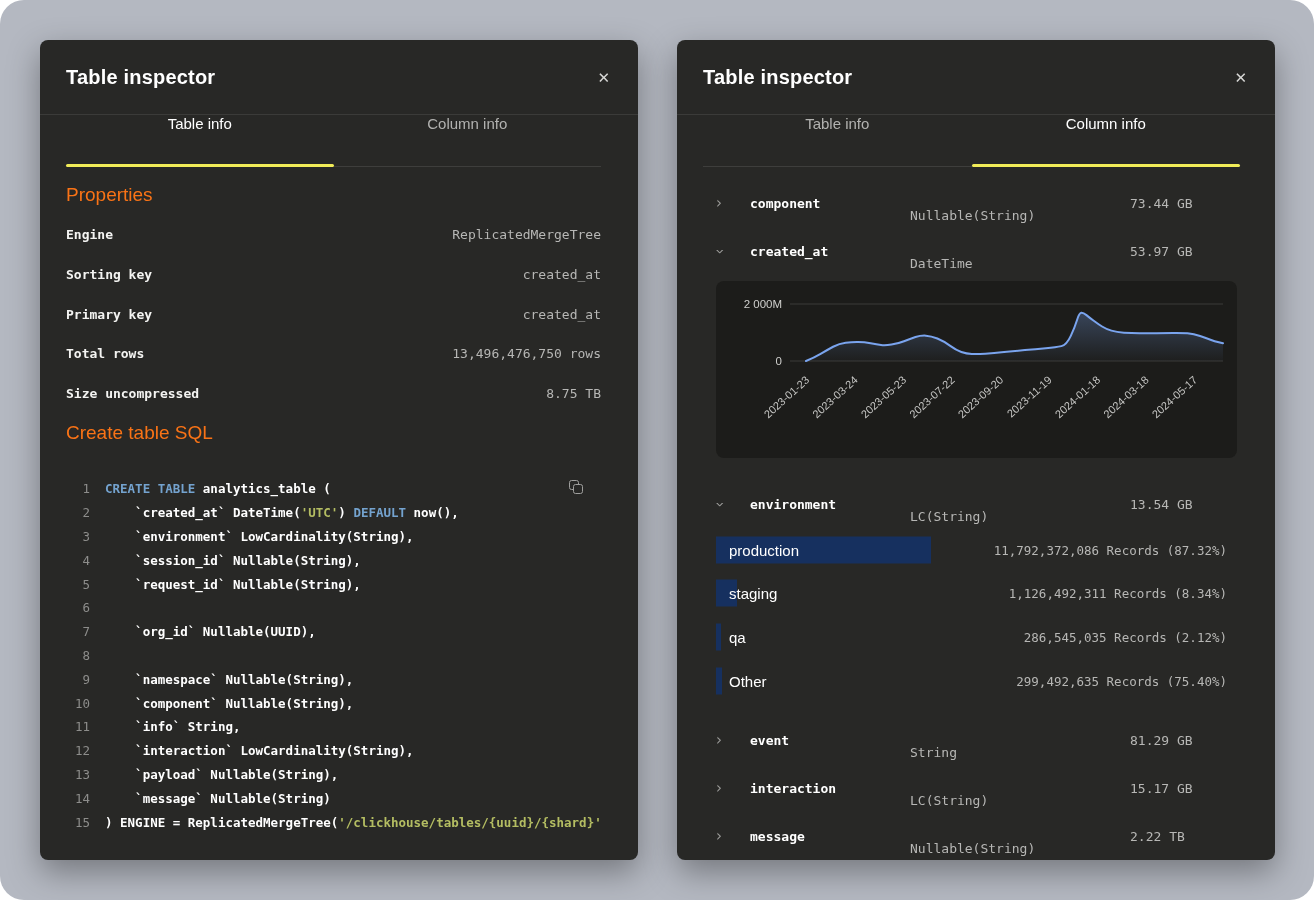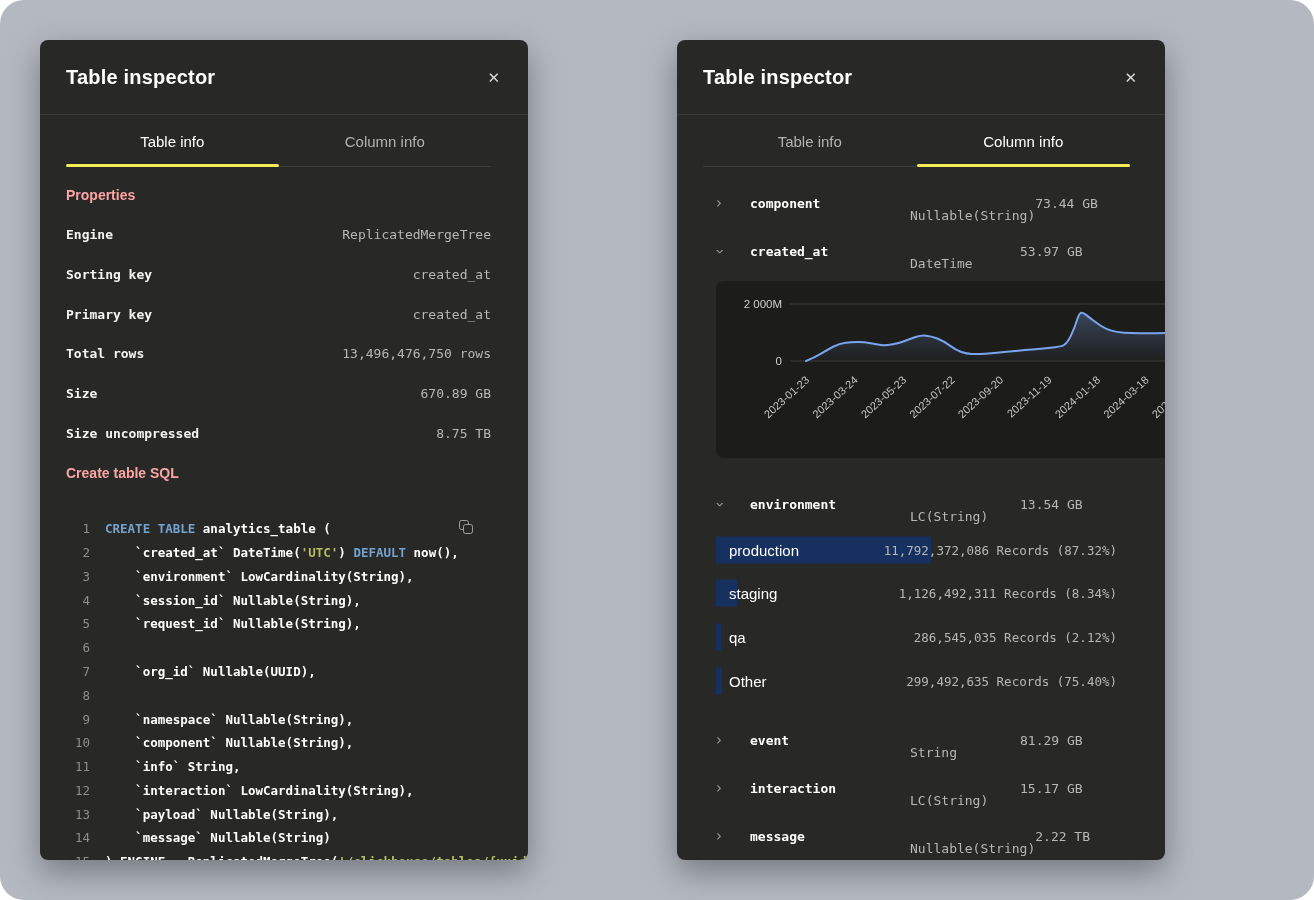--- a/index.html
+++ b/index.html
@@ -19,7 +19,7 @@
   *{margin:0;padding:0;box-sizing:border-box;}
   body{background:#ffffff;font-family:"Liberation Sans",sans-serif;}
   .screen{position:relative;width:1314px;height:900px;background:#b4b8c1;border-radius:24px;overflow:hidden;}
-  .panel{position:absolute;top:40px;width:488px;height:820px;background:var(--panel-bg);border-radius:8px;overflow:hidden;box-shadow:0 12px 32px rgba(0,0,0,.35);}
+  .panel{position:absolute;top:40px;width:598px;height:820px;background:var(--panel-bg);border-radius:8px;overflow:hidden;box-shadow:0 12px 32px rgba(0,0,0,.35);}
   .panel.left{left:40px;}
   .panel.right{left:677px;}
 

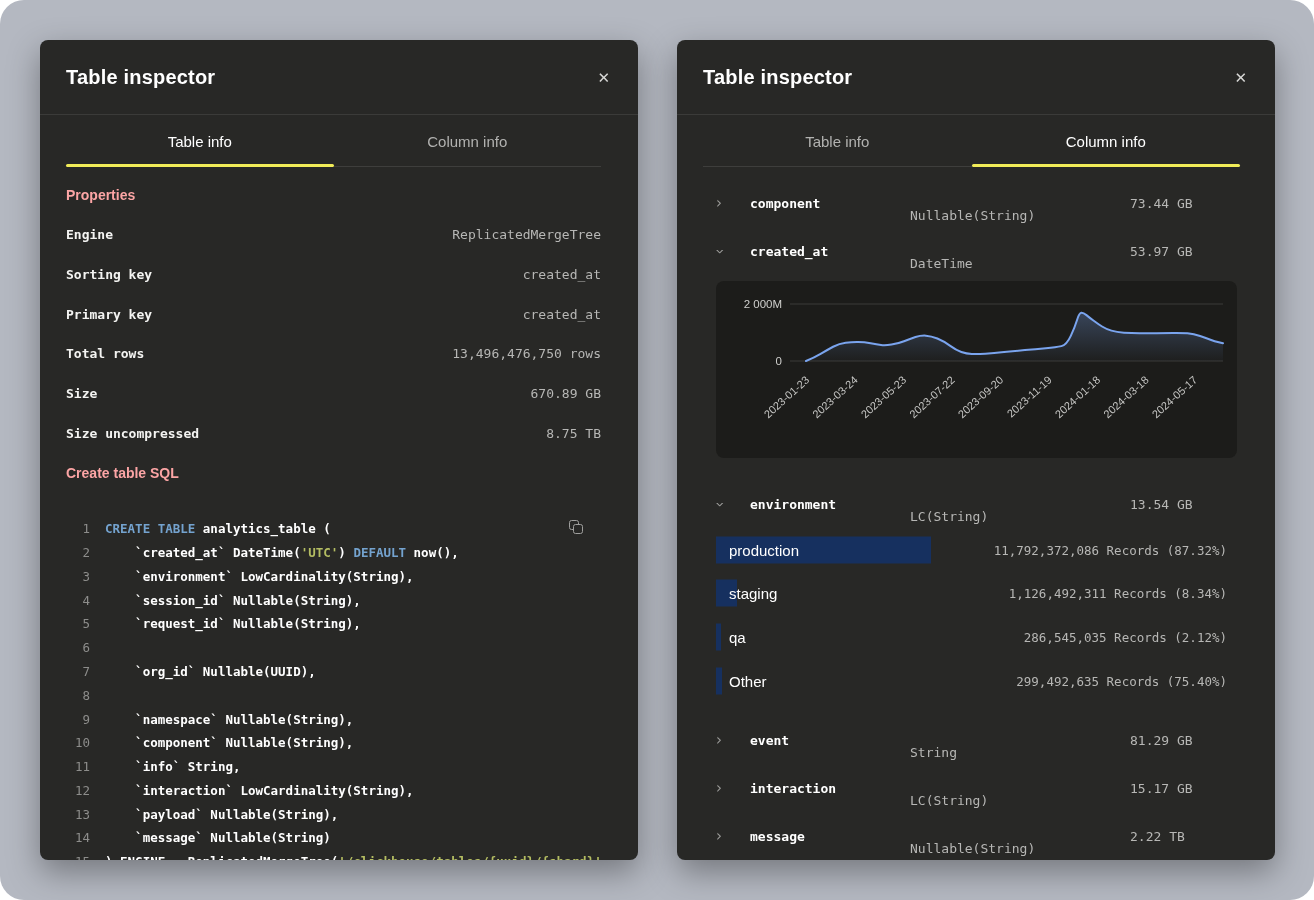--- a/index.html
+++ b/index.html
@@ -30,7 +30,7 @@
   .tabs{display:flex;height:52px;}
   .panel.left .tabs{margin:0 37px 0 26px;}
   .panel.right .tabs{margin:0 35px 0 26px;}
-  .tab{flex:1;position:relative;display:flex;align-items:center;justify-content:center;font-size:15px;color:#b2b2b0;cursor:pointer;}
+  .tab{flex:1;position:relative;display:flex;justify-content:center;font-size:15px;color:#b2b2b0;cursor:pointer;}
   .tab::after{content:"";position:absolute;left:0;right:0;bottom:0;height:1px;background:var(--tab-line);}
   .tab.active{color:#ffffff;font-weight:400;}
   .tab.active::after{height:3px;background:var(--yellow);border-radius:2px;}

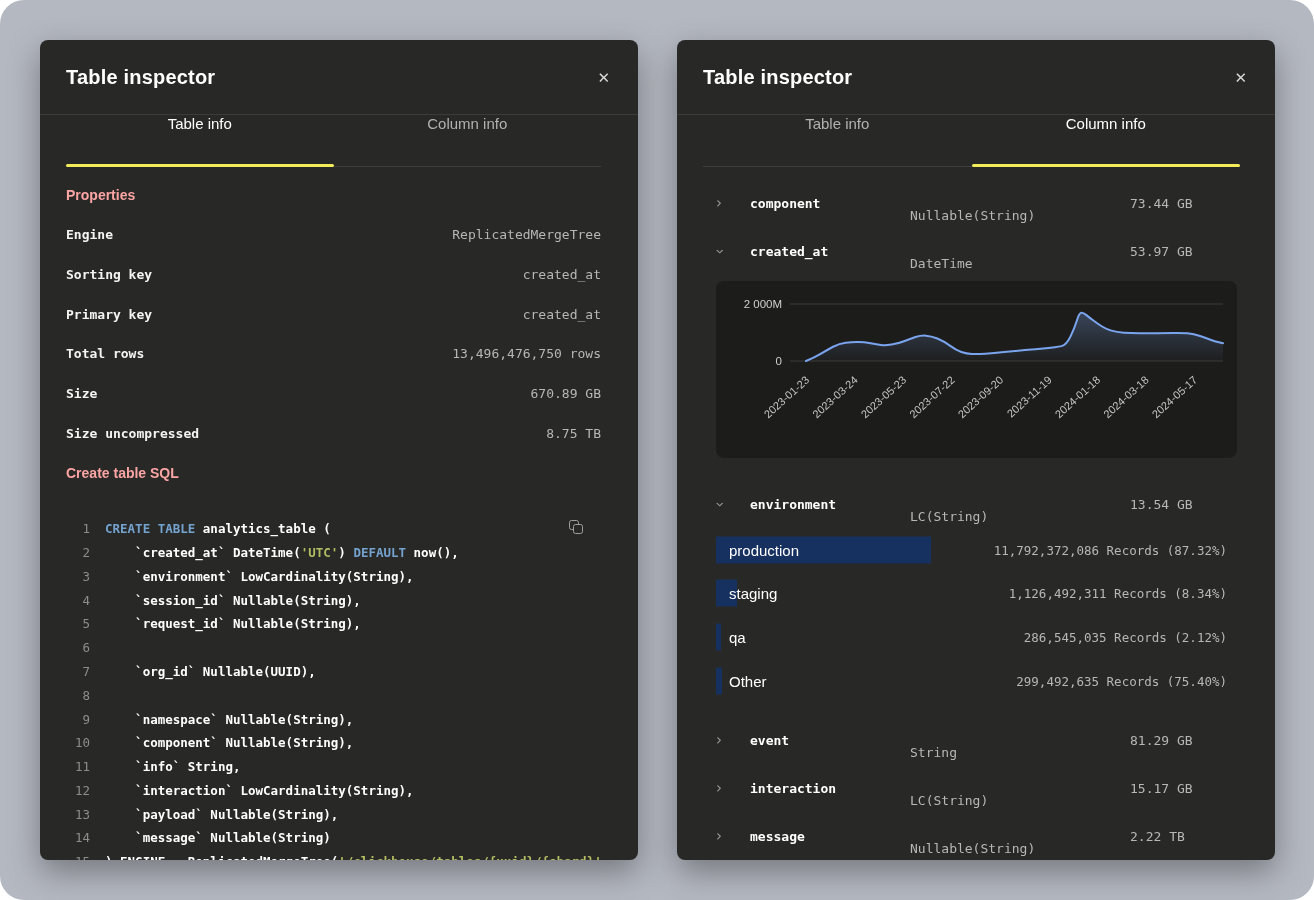--- a/index.html
+++ b/index.html
@@ -37,7 +37,7 @@
 
   
   .left-content{padding:0 37px 0 26px;}
-  .section-heading{margin-top:16px;height:24px;display:flex;align-items:center;font-size:14px;font-weight:700;color:#fca5a5;}
+  .section-heading{margin-top:16px;height:24px;display:flex;align-items:center;font-size:19px;font-weight:400;color:#f97316;}
   .section-heading.props{margin-bottom:8px;}
   .section-heading.sql{margin-top:8px;}
   .prop-row{height:39.7px;display:flex;justify-content:space-between;align-items:center;}

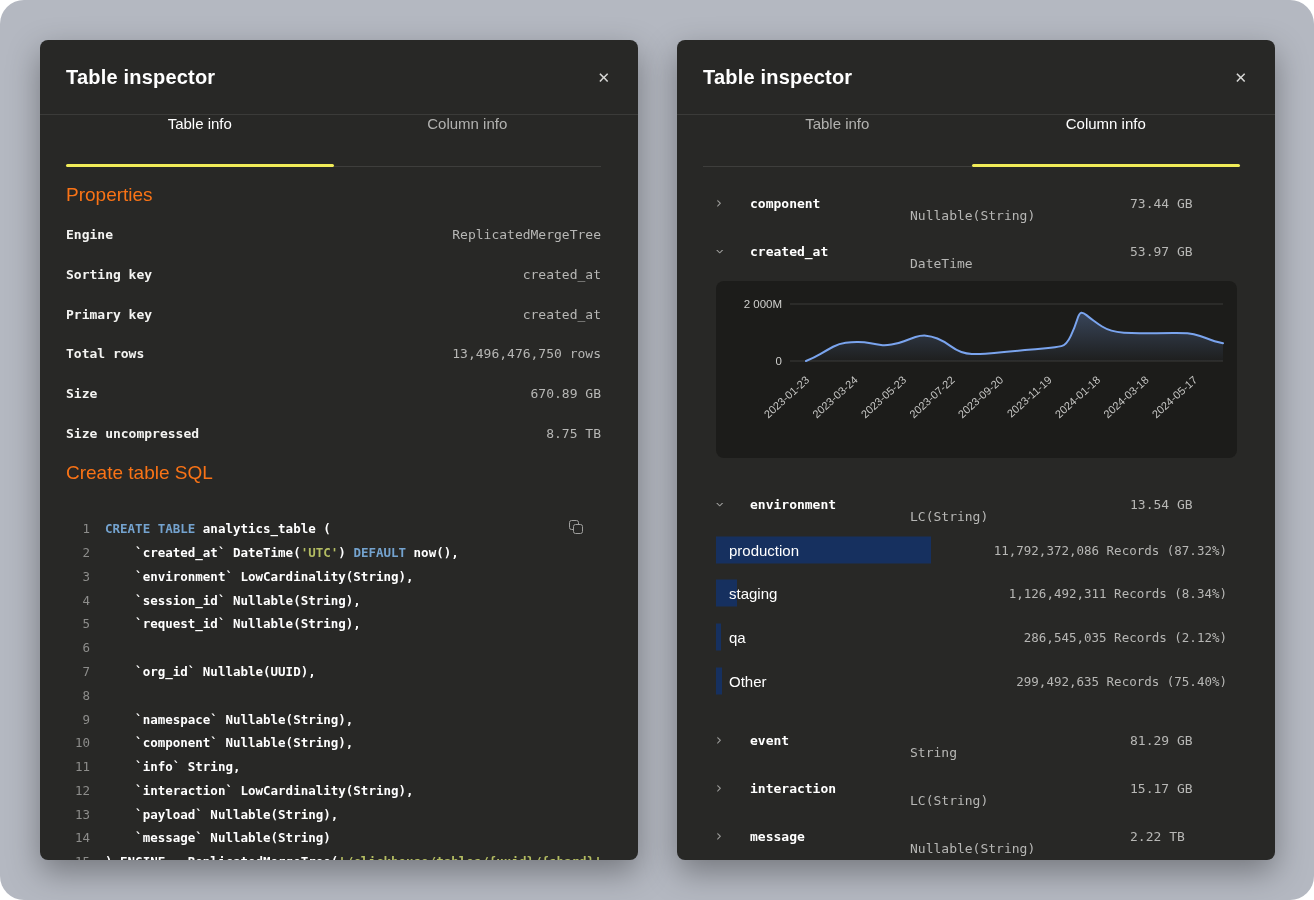--- a/index.html
+++ b/index.html
@@ -112,10 +112,6 @@
             <span class="prop-value">13,496,476,750 rows</span>
           </div>
           <div class="prop-row">
-            <span class="prop-label">Size</span>
-            <span class="prop-value">670.89 GB</span>
-          </div>
-          <div class="prop-row">
             <span class="prop-label">Size uncompressed</span>
             <span class="prop-value">8.75 TB</span>
           </div>

